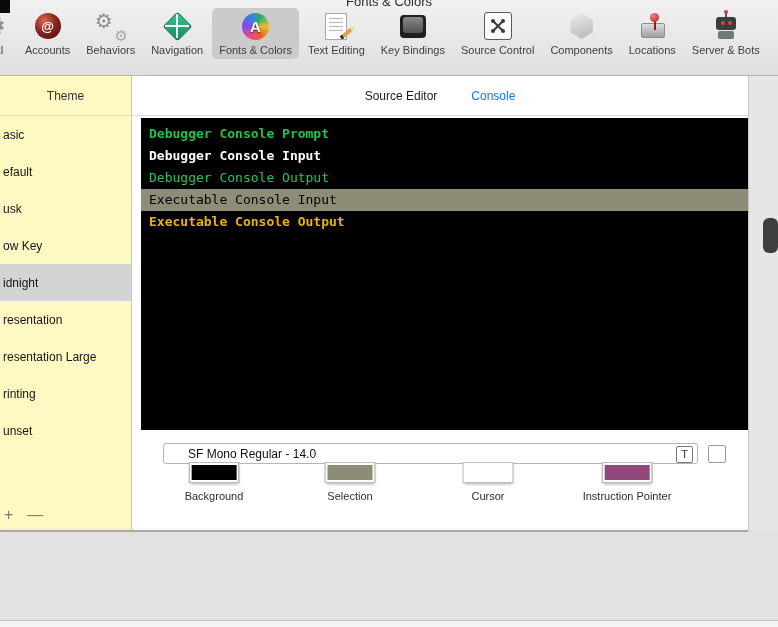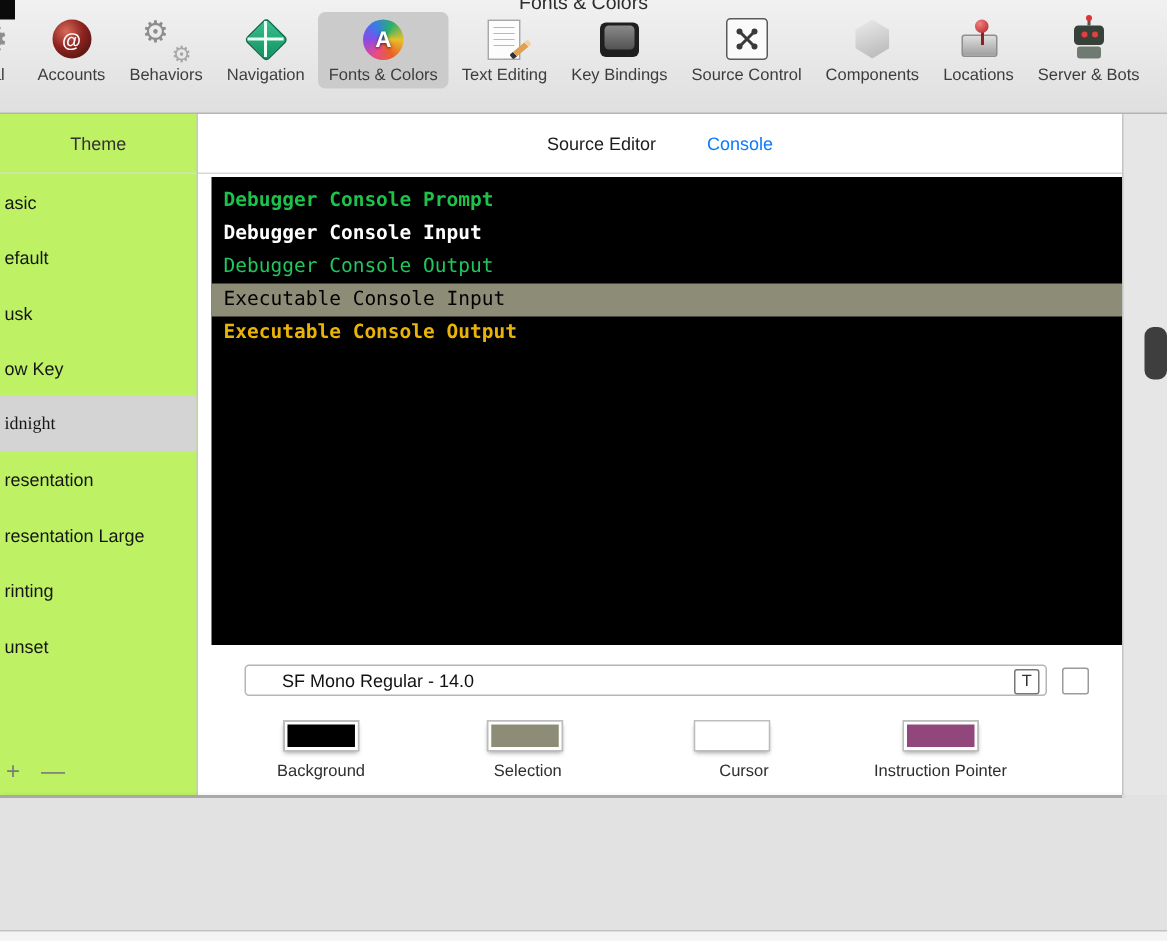--- a/index.html
+++ b/index.html
@@ -56,7 +56,7 @@
   .robot-body{position:absolute;top:19px;left:5px;width:16px;height:8px;background:#6f7a71;border-radius:2px;}
 
   
-  .sidebar{position:absolute;left:0;top:76px;width:132px;height:454px;background:#bef264;
+  .sidebar{position:absolute;left:0;top:76px;width:132px;height:454px;background:#fef9c3;
            border-right:1px solid #c6c6c6;box-sizing:border-box;}
   .sb-header{height:40px;line-height:40px;text-align:center;font-size:12px;color:#333;
              border-bottom:1px solid #d8d8d8;box-sizing:border-box;}

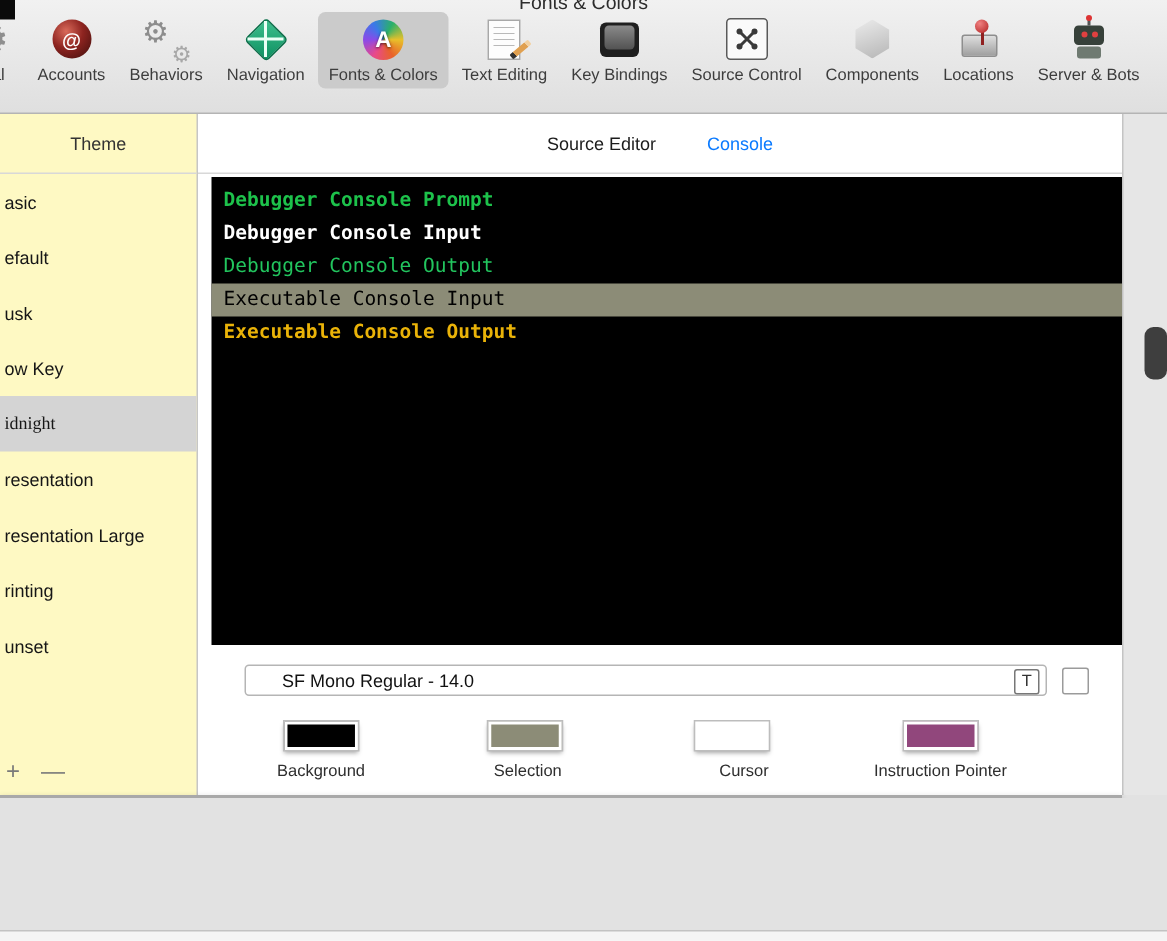--- a/index.html
+++ b/index.html
@@ -61,7 +61,7 @@
   .sb-header{height:40px;line-height:40px;text-align:center;font-size:12px;color:#333;
              border-bottom:1px solid #d8d8d8;box-sizing:border-box;}
   .sb-item{height:37px;display:flex;align-items:center;padding-left:3px;font-size:12px;color:#161616;}
-  .sb-item.selected{background:#d4d4d4;font-family:Liberation Serif, serif;}
+  .sb-item.selected{background:#d4d4d4;}
   .sb-actions{position:absolute;left:4px;bottom:6px;display:flex;gap:14px;font-size:16px;color:#7a7a7a;}
 
   

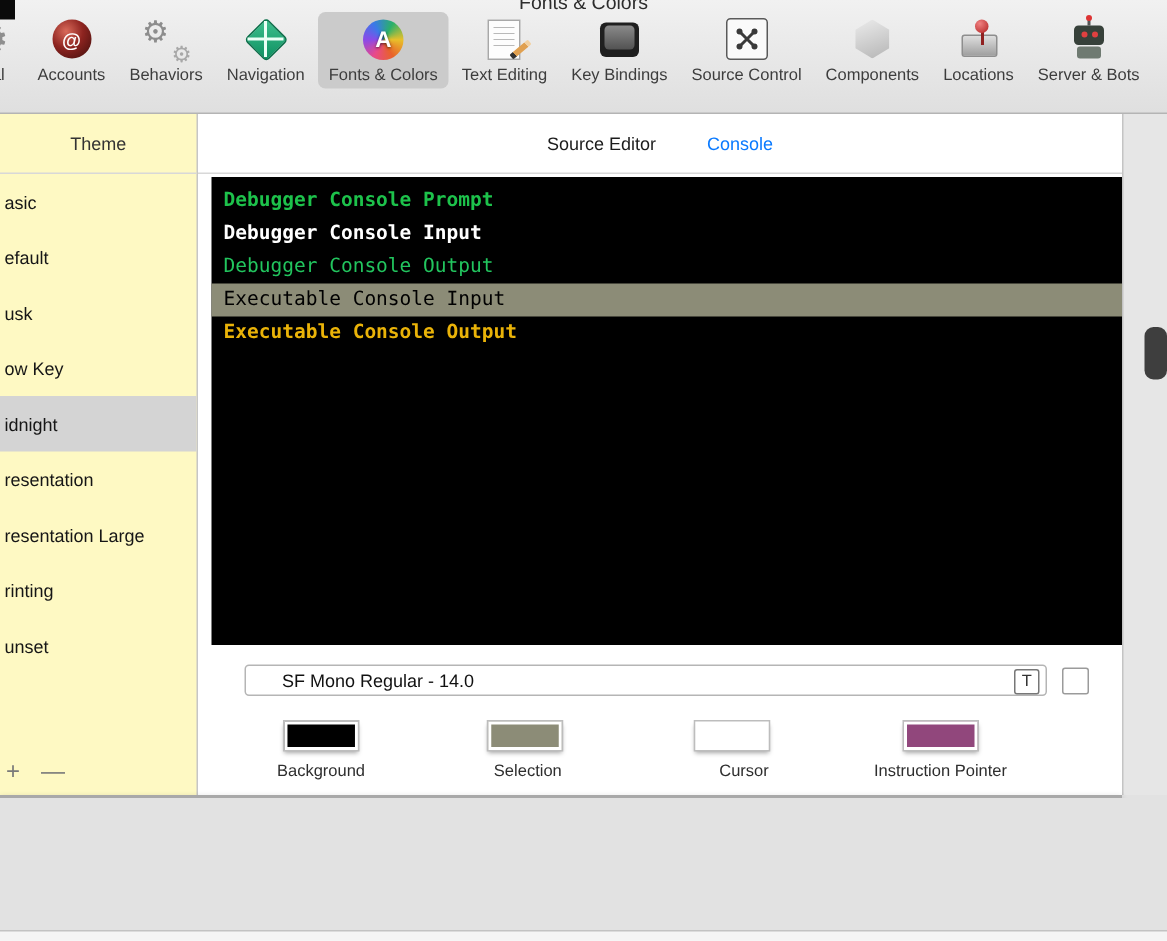--- a/index.html
+++ b/index.html
@@ -81,7 +81,7 @@
          font-size:11px;line-height:15px;text-align:center;color:#333;background:#fff;}
   .extra-box{position:absolute;left:545px;top:2px;width:16px;height:16px;border:1px solid #9b9b9b;
              border-radius:2px;background:#fff;}
-  .swatch-group{position:absolute;top:405px;transform:translateX(-50%);text-align:right;}
+  .swatch-group{position:absolute;top:387px;transform:translateX(-50%);text-align:center;}
   .swatch{width:45px;height:15px;margin:0 auto;border:2px solid #fff;outline:1px solid #bdbdbd;
           box-shadow:0 2px 3px rgba(0,0,0,.35);}
   .swatch-label{margin-top:8px;font-size:11px;color:#2e2e2e;white-space:nowrap;}

